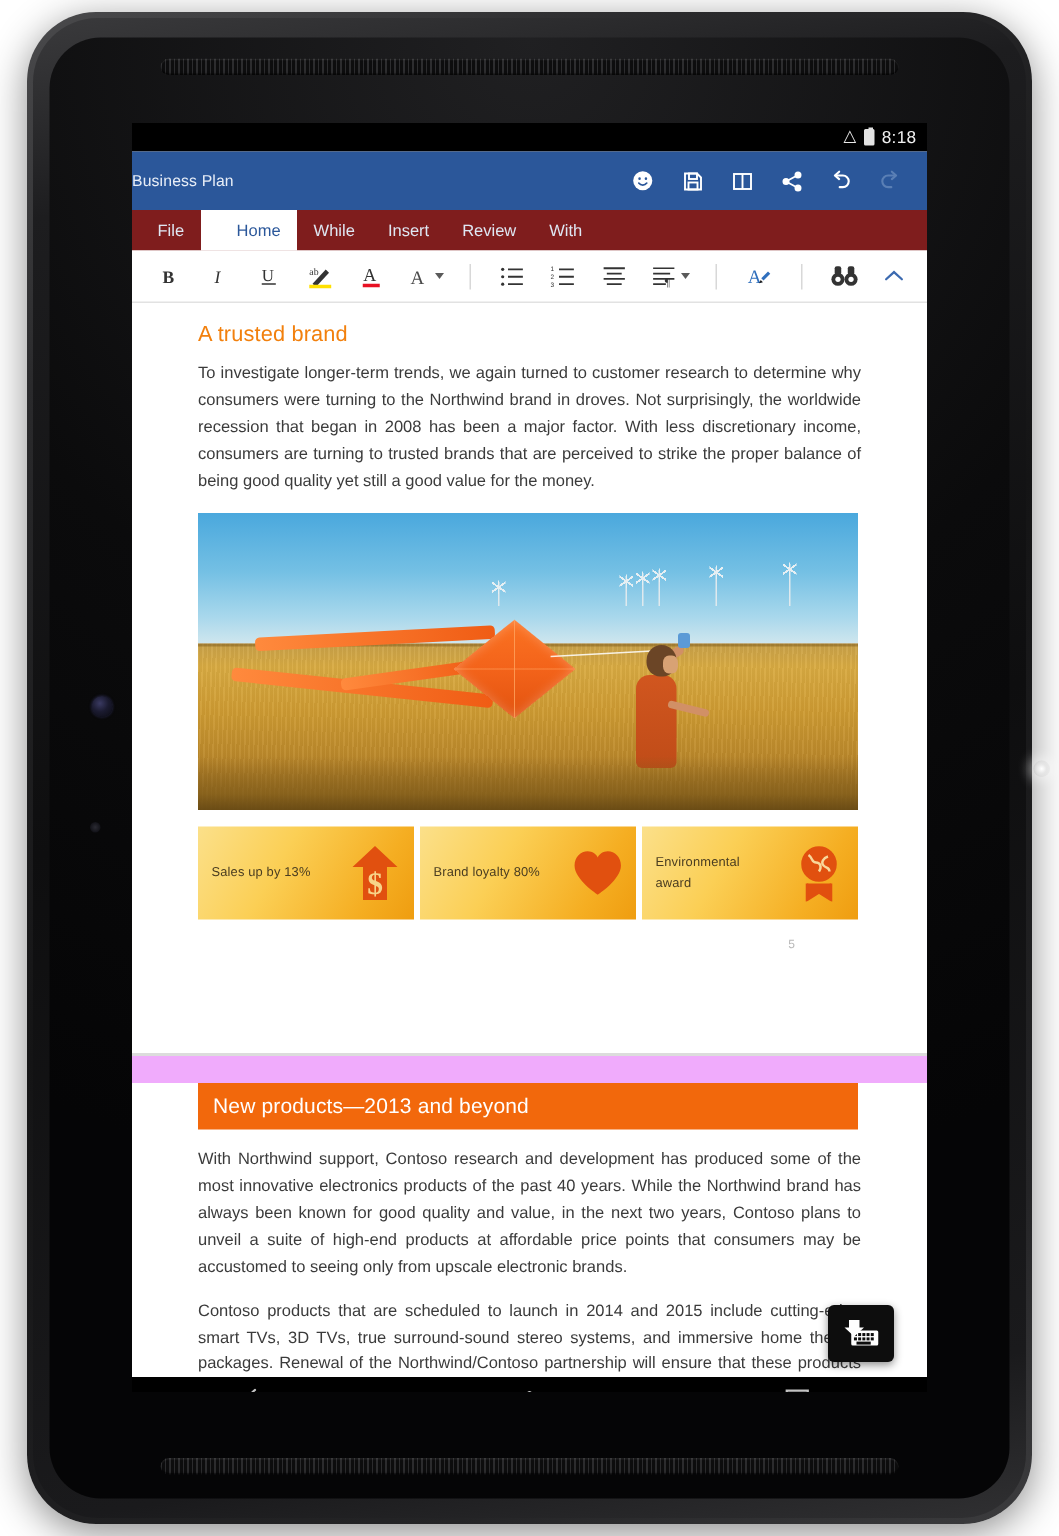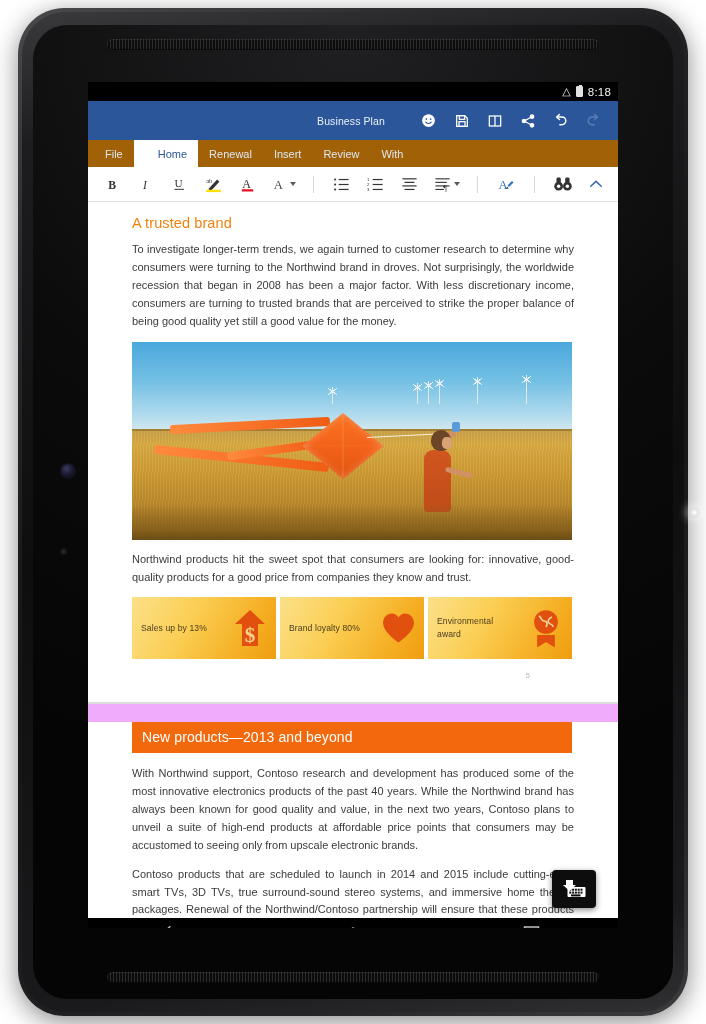--- a/index.html
+++ b/index.html
@@ -88,7 +88,7 @@
     display: flex; align-items: center; position: relative;
   }
   #doc-title {
-    position: absolute; left: 0; right: 4px; text-align: center;
+    position: absolute; left: 0; right: 4px; text-align: left;
     color: #e8eef7; font-size: 10.5px; letter-spacing: .1px;
   }
   #title-actions {

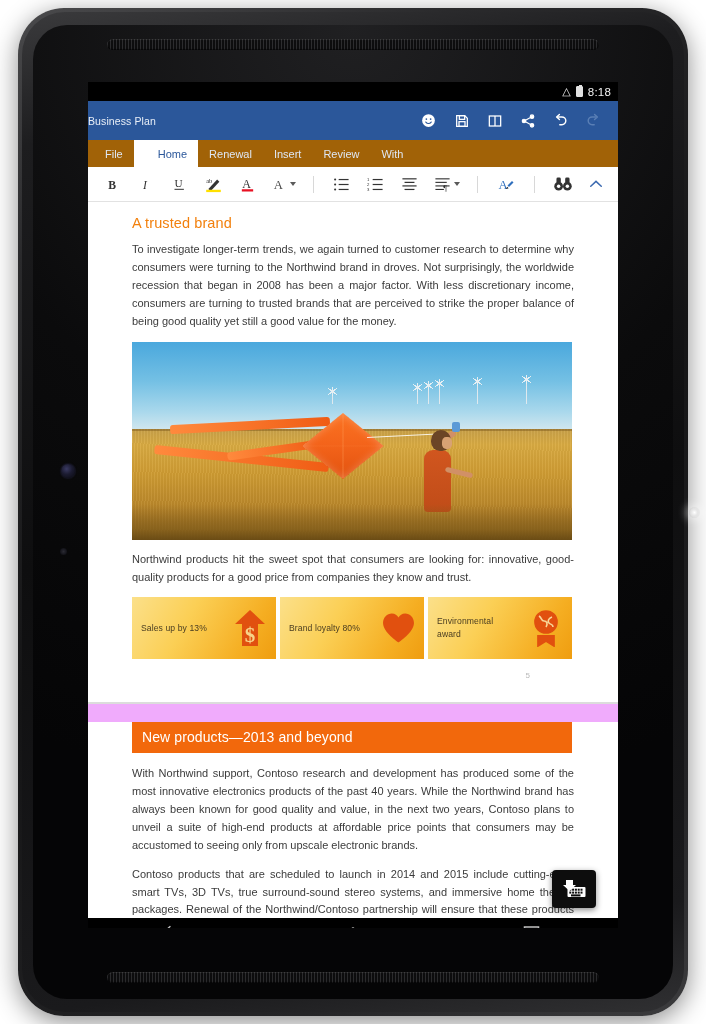--- a/index.html
+++ b/index.html
@@ -104,7 +104,7 @@
 
   
   #ribbon-tabs {
-    height: 27px; background: #a16207; display: flex;
+    height: 27px; background: #7f1d1d; display: flex;
     align-items: stretch; padding-left: 6px; text-align: center;
   }
   .ribbon-tab {

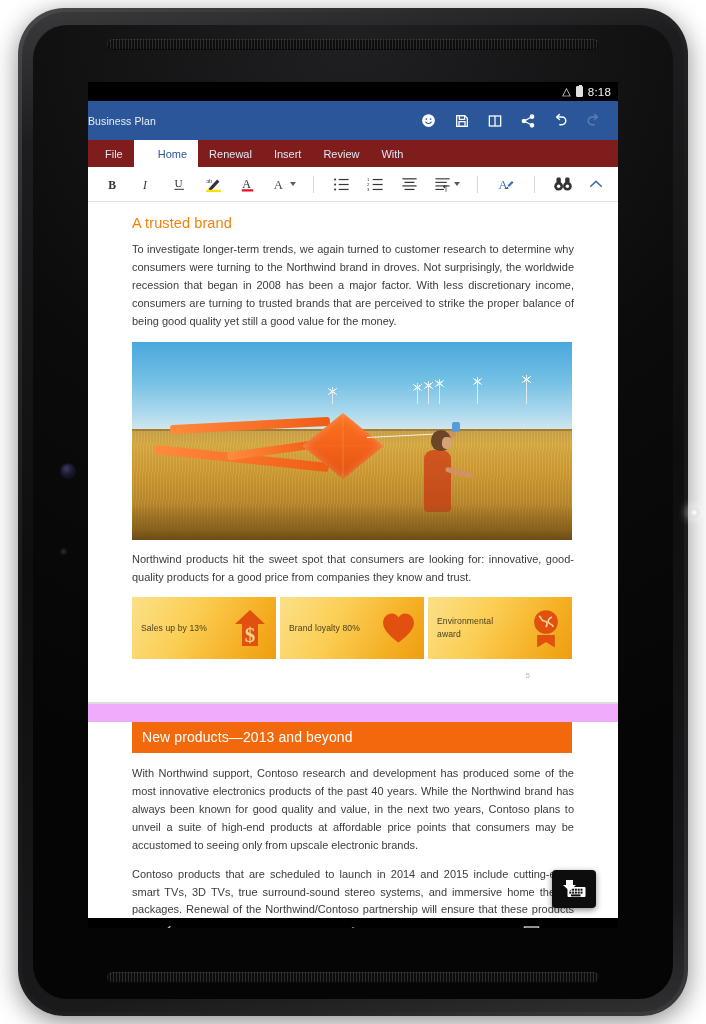--- a/index.html
+++ b/index.html
@@ -367,7 +367,7 @@
   <div id="ribbon-tabs">
     <div class="ribbon-tab">File</div>
     <div class="ribbon-tab active">Home</div>
-    <div class="ribbon-tab">Renewal</div>
+    <div class="ribbon-tab">While</div>
     <div class="ribbon-tab">Insert</div>
     <div class="ribbon-tab">Review</div>
     <div class="ribbon-tab">With</div>

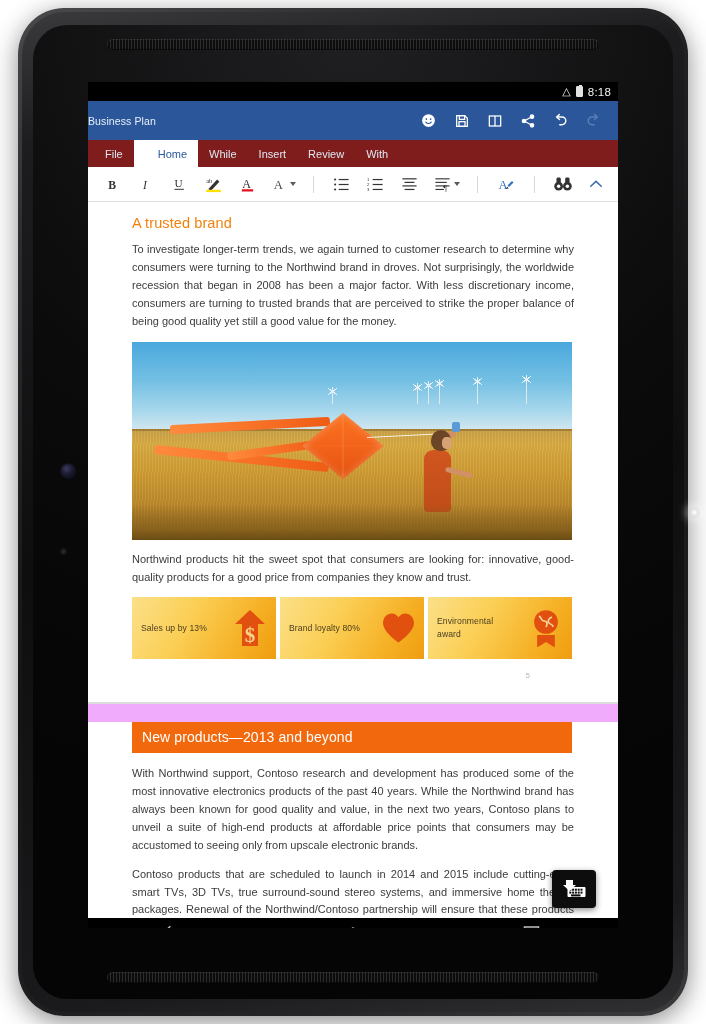--- a/index.html
+++ b/index.html
@@ -524,7 +524,6 @@
           <div class="ph-grassfront"></div>
         </div>
 
-        <div class="doc-p">Northwind products hit the sweet spot that consumers are looking for: innovative, good-quality products for a good price from companies they know and trust.</div>
 
         <div id="info-boxes">
 

